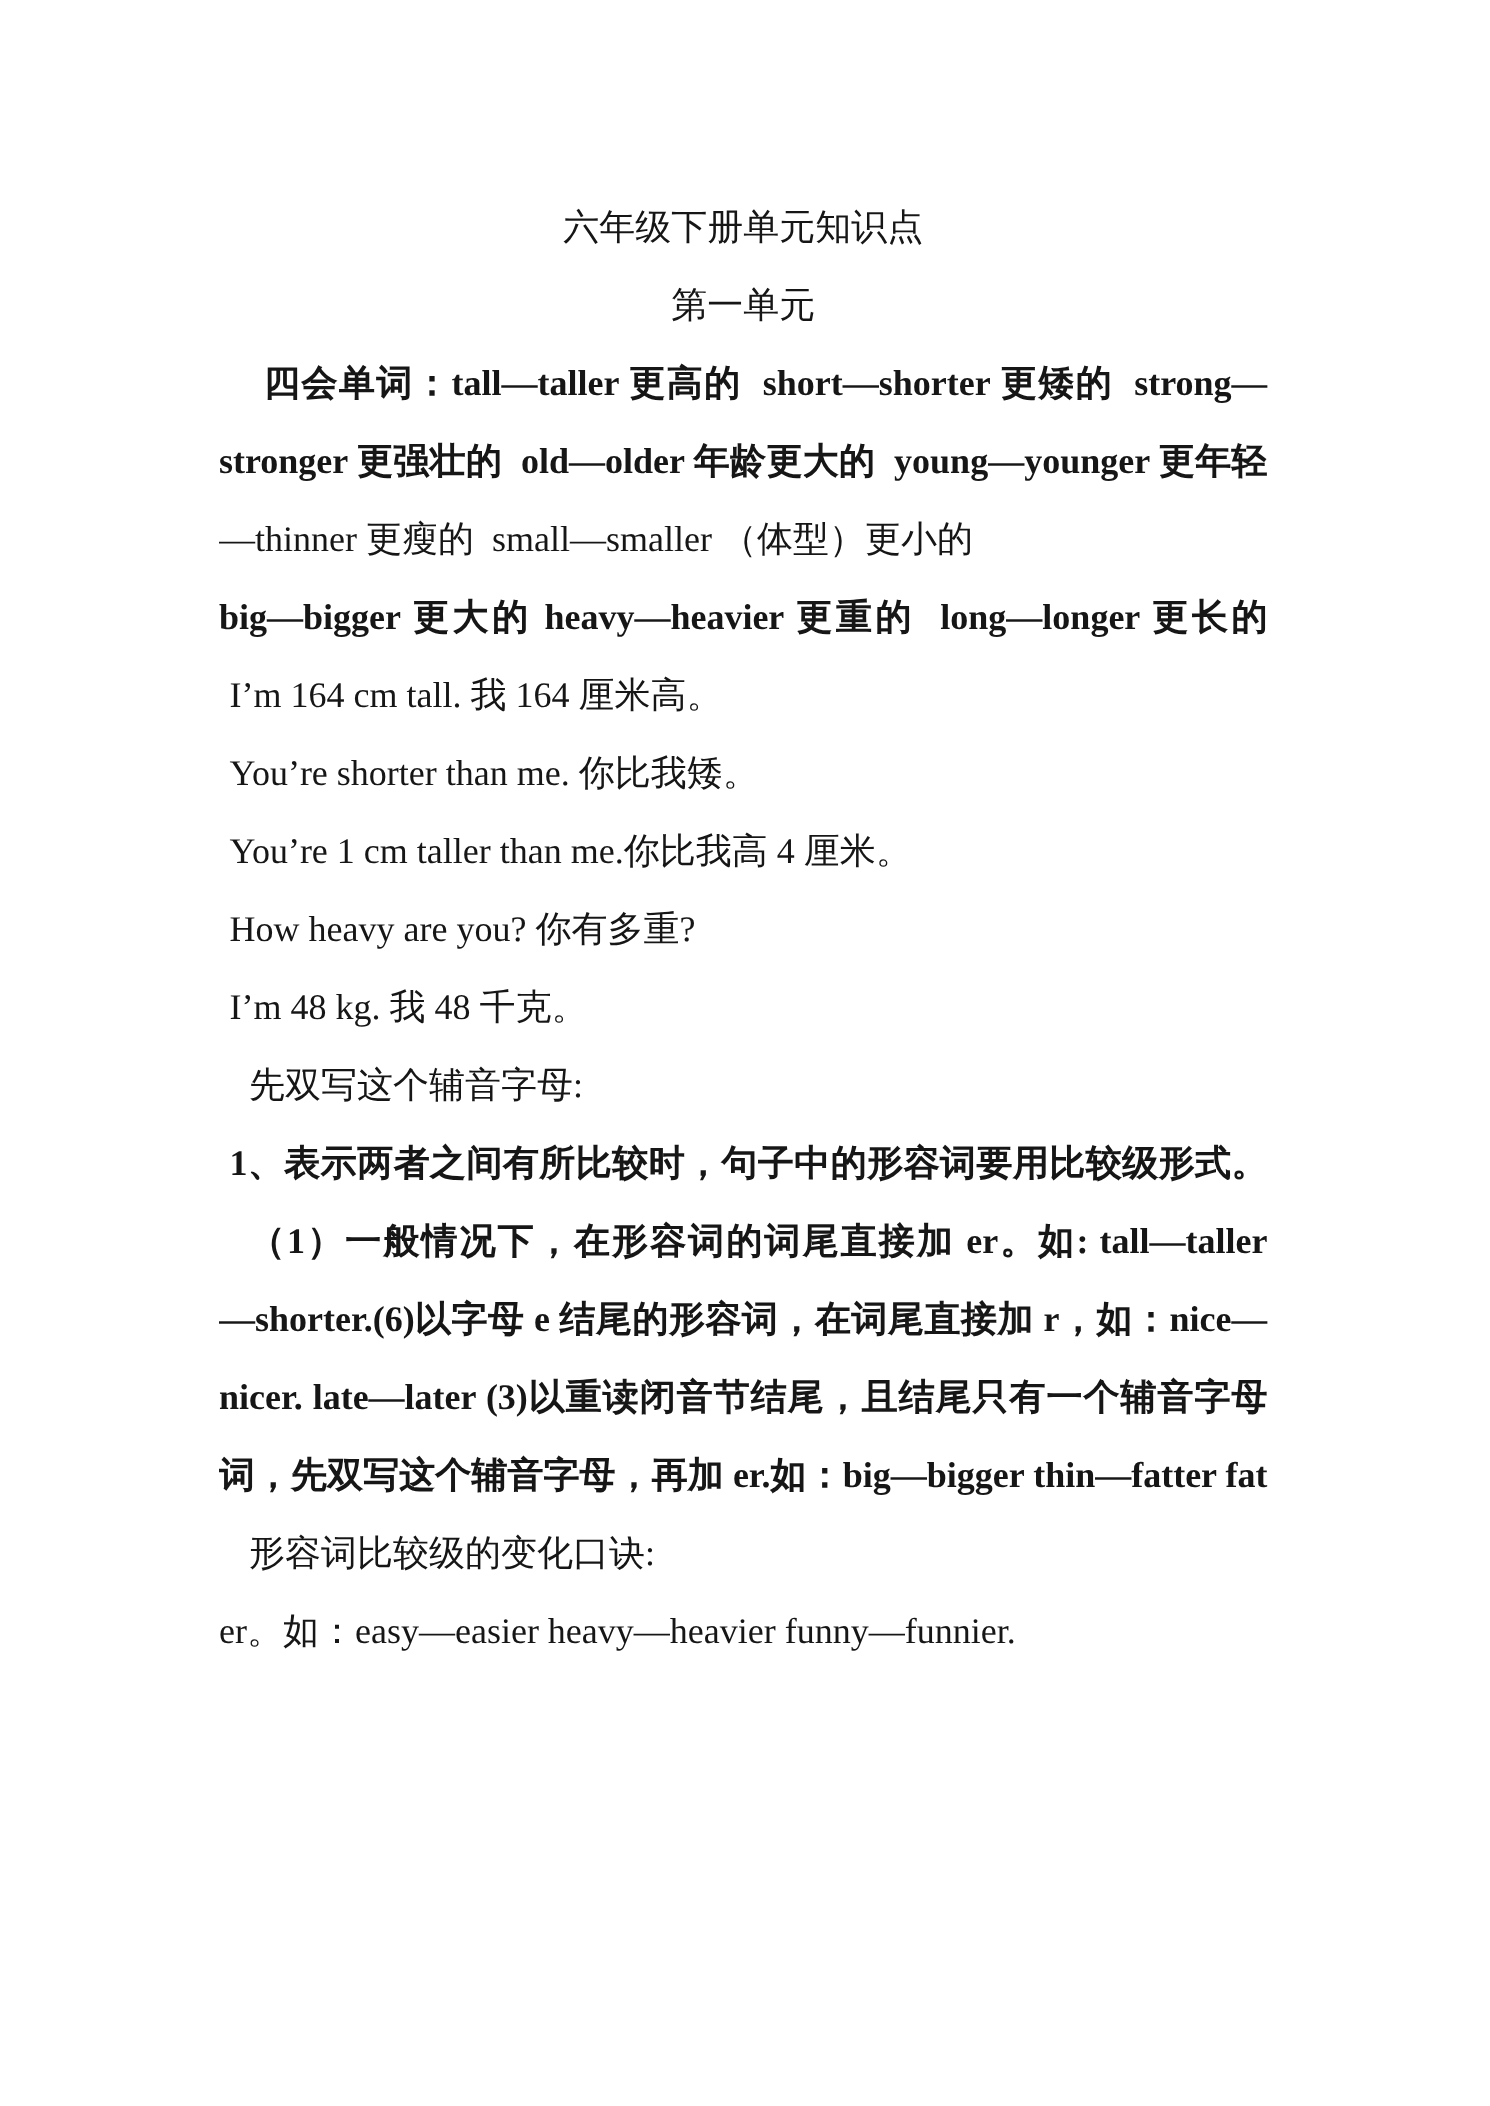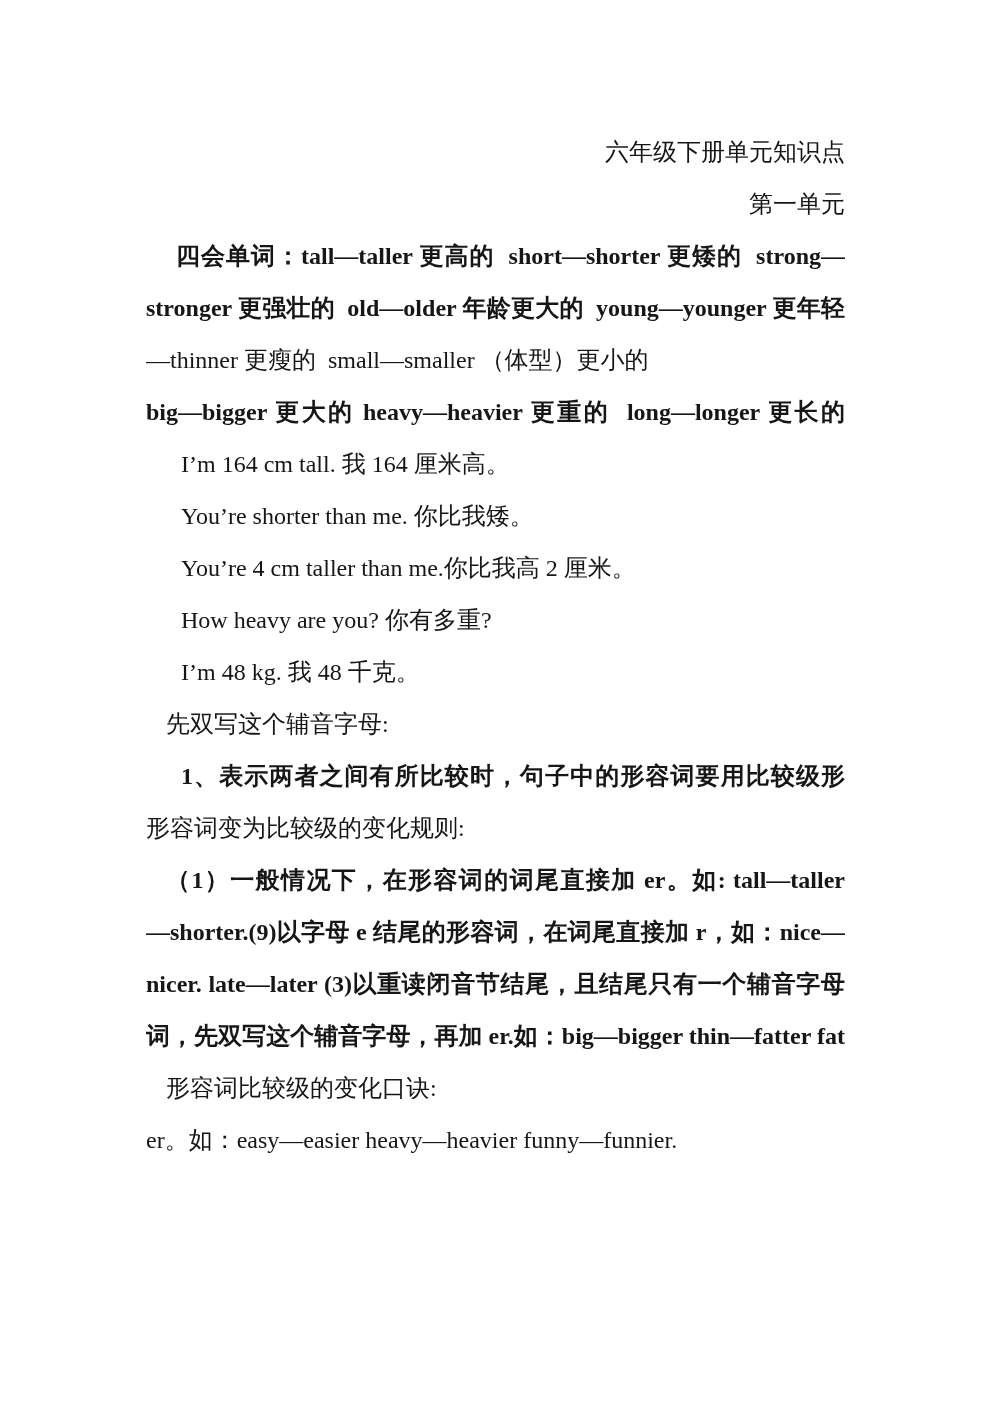--- a/index.html
+++ b/index.html
@@ -27,7 +27,7 @@
     white-space: pre-wrap;
     overflow: hidden;
   }
-  .center { text-align: right; }
+  .center { text-align: center; }
   .j {
     text-align: justify;
     text-align-last: justify;

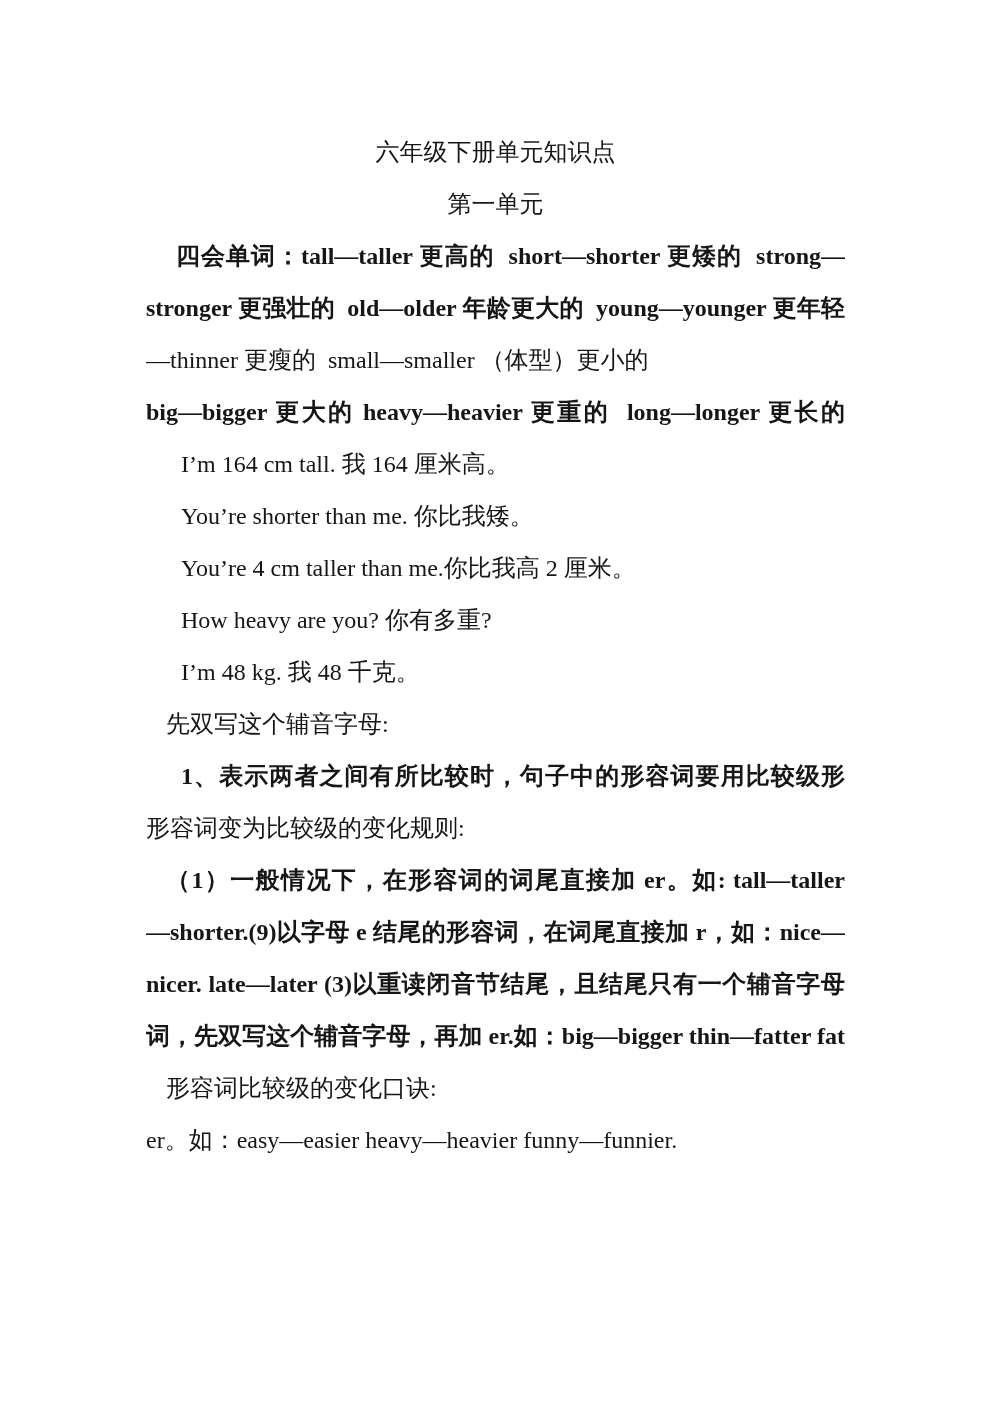--- a/index.html
+++ b/index.html
@@ -35,7 +35,7 @@
   }
   .ind-lg { padding-left: 30px; }
   .ind-md { padding-left: 20px; }
-  .ind-sm { padding-left: 7px; margin-left: 28px; }
+  .ind-sm { padding-left: 7px; }
 </style>
 </head>
 <body>

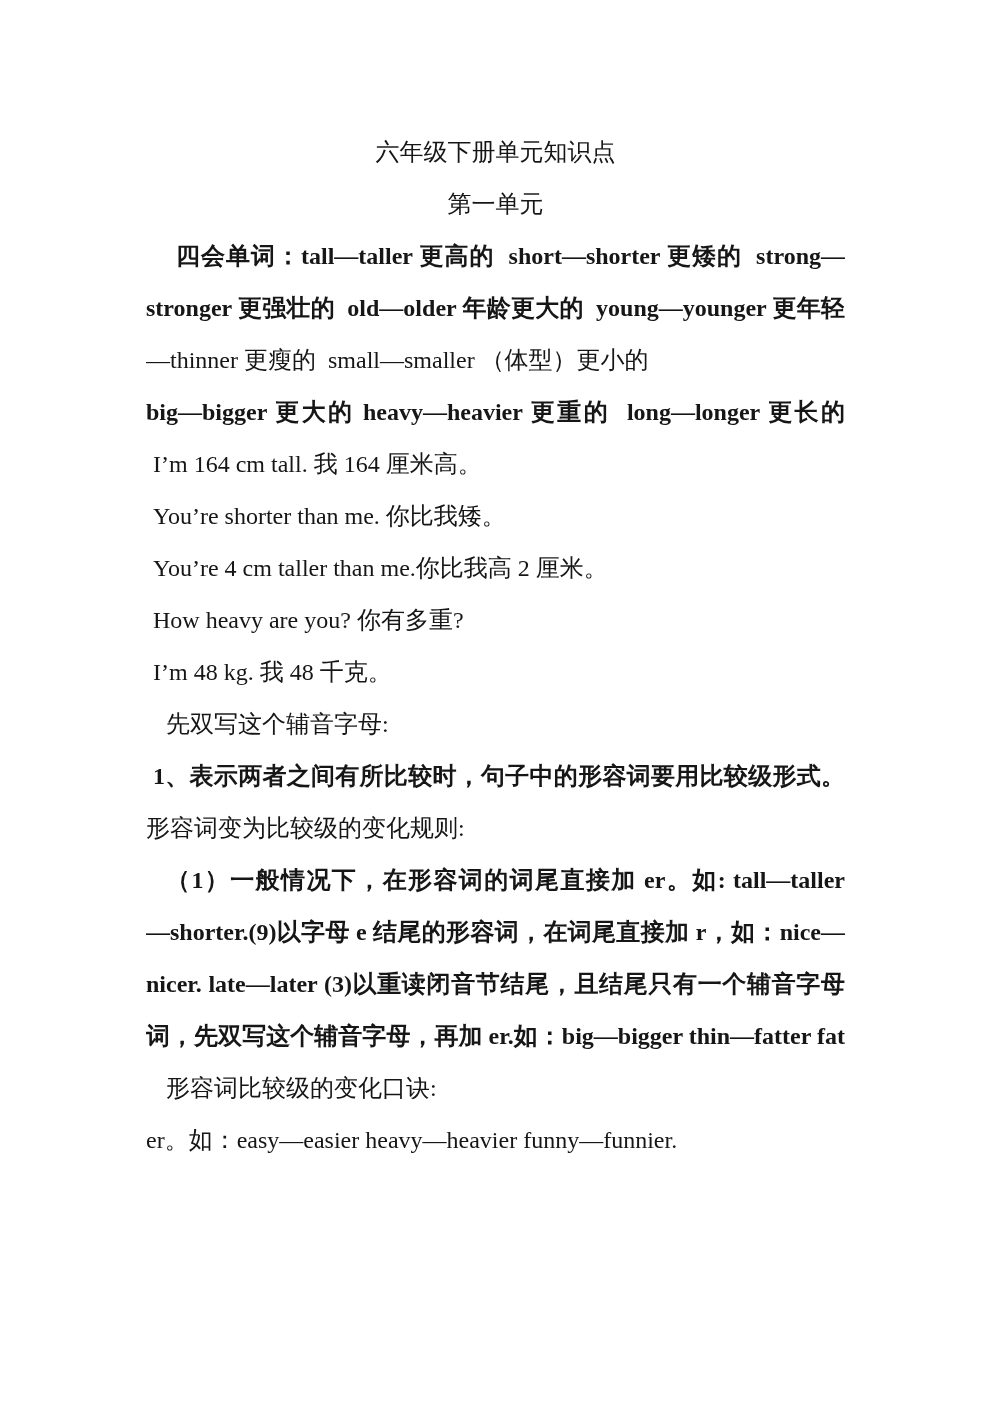--- a/index.html
+++ b/index.html
@@ -52,7 +52,7 @@
 
   <div class="line ind-sm">I’m 164 cm tall. 我 164 厘米高。</div>
   <div class="line ind-sm">You’re shorter than me. 你比我矮。</div>
-  <div class="line ind-sm">You’re 4 cm taller than me.你比我高 2 厘米。</div>
+  <div class="line ind-sm">You’re 1 cm taller than me.你比我高 4 厘米。</div>
   <div class="line ind-sm">How heavy are you? 你有多重?</div>
   <div class="line ind-sm">I’m 48 kg. 我 48 千克。</div>
 

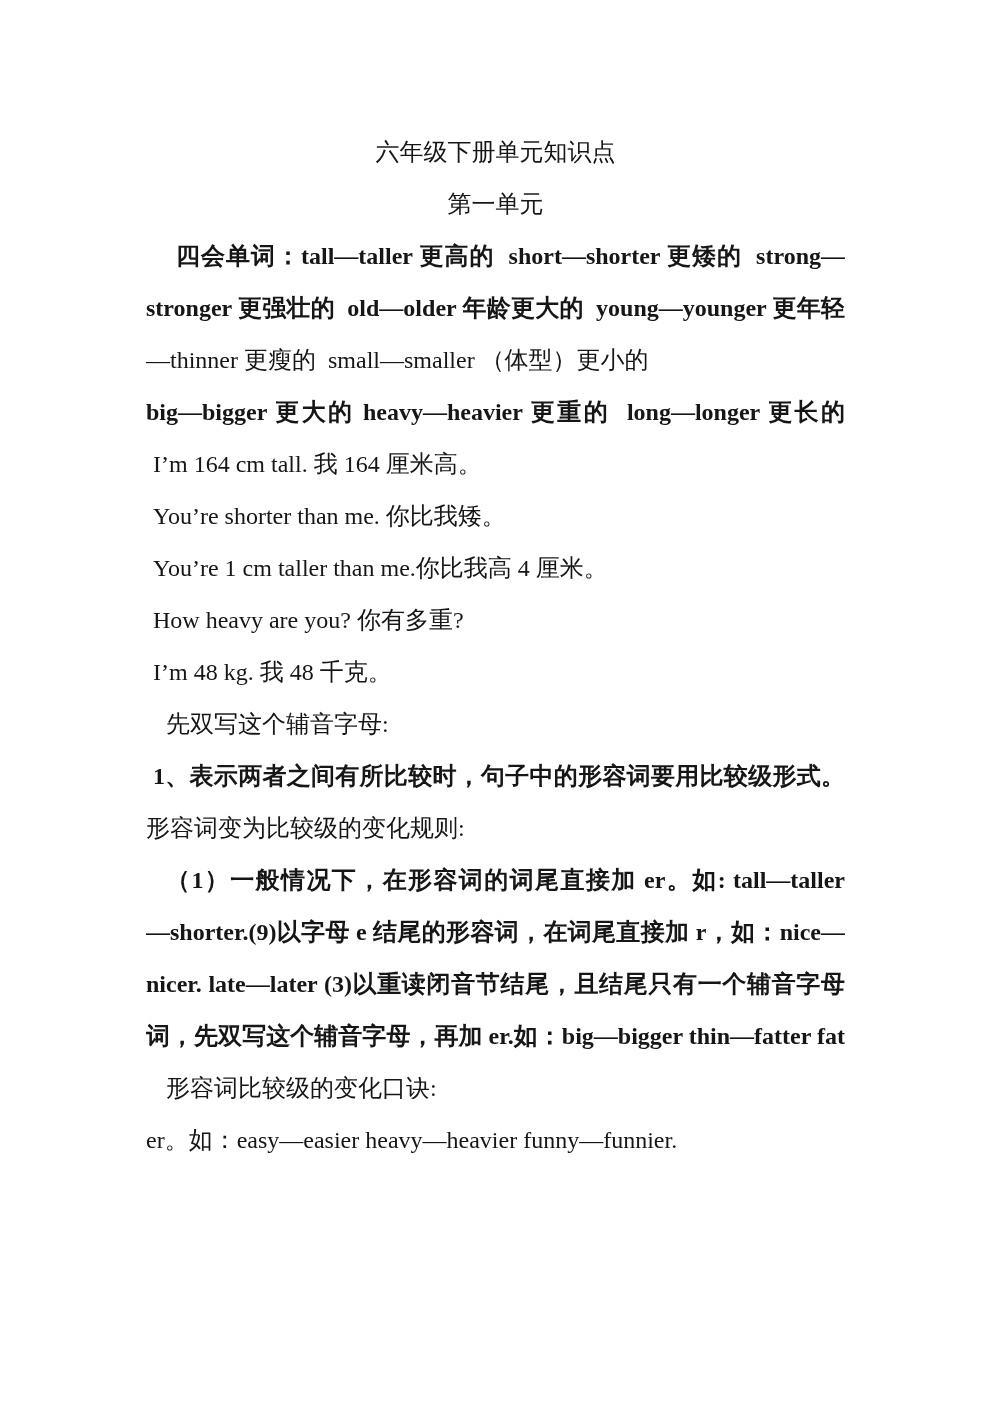--- a/index.html
+++ b/index.html
@@ -59,7 +59,6 @@
   <div class="line ind-md">先双写这个辅音字母:</div>
 
   <div class="line j ind-sm">1、表示两者之间有所比较时，句子中的形容词要用比较级形式。</div>
-  <div class="line">形容词变为比较级的变化规则:</div>
 
   <div class="line j ind-md">（1）一般情况下，在形容词的词尾直接加 er。如: tall—taller short</div>
   <div class="line j">—shorter.(9)以字母 e 结尾的形容词，在词尾直接加 r，如：nice—</div>

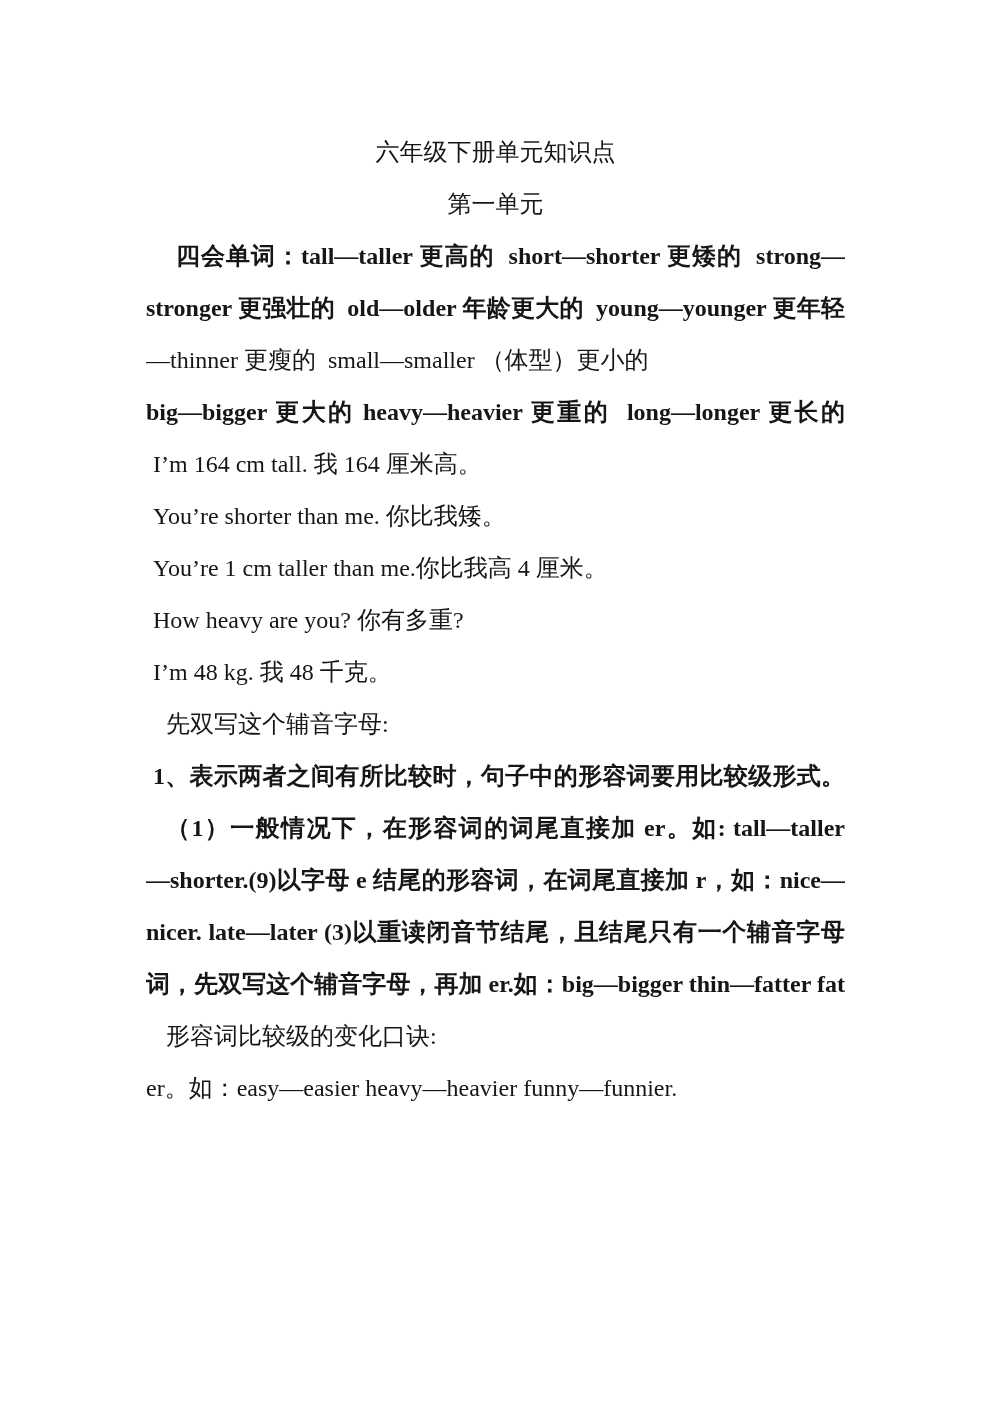--- a/index.html
+++ b/index.html
@@ -61,7 +61,7 @@
   <div class="line j ind-sm">1、表示两者之间有所比较时，句子中的形容词要用比较级形式。</div>
 
   <div class="line j ind-md">（1）一般情况下，在形容词的词尾直接加 er。如: tall—taller short</div>
-  <div class="line j">—shorter.(9)以字母 e 结尾的形容词，在词尾直接加 r，如：nice—</div>
+  <div class="line j">—shorter.(6)以字母 e 结尾的形容词，在词尾直接加 r，如：nice—</div>
   <div class="line j">nicer. late—later (3)以重读闭音节结尾，且结尾只有一个辅音字母的</div>
   <div class="line j">词，先双写这个辅音字母，再加 er.如：big—bigger thin—fatter fat</div>
   <div class="line ind-md">形容词比较级的变化口诀:</div>

